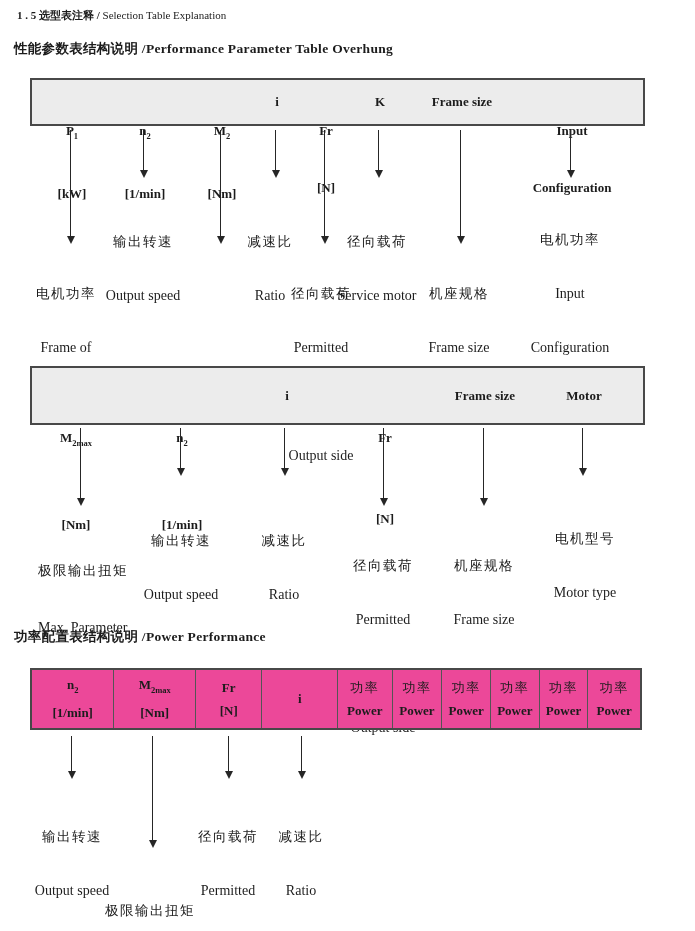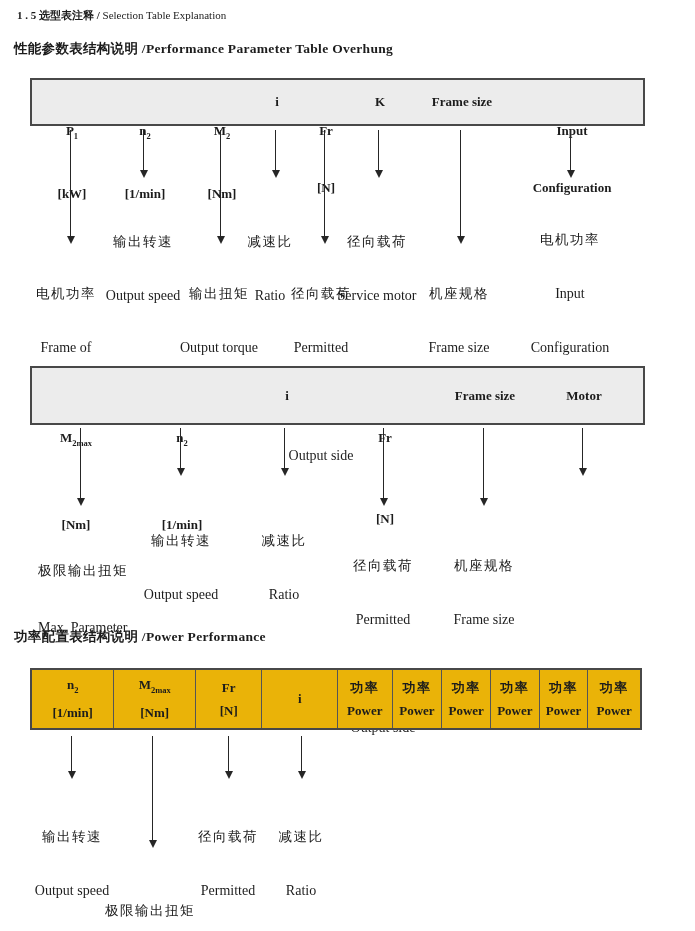--- a/index.html
+++ b/index.html
@@ -97,10 +97,6 @@
     <div class="en-l">Frame of</div>
     <div class="en-l">motor</div>
   </div>
-  <div class="callout" style="left:219px;top:249px">
-    <div class="zh-l">输出扭矩</div>
-    <div class="en-l">Output torque</div>
-  </div>
   <div class="callout" style="left:321px;top:249px">
     <div class="zh-l">径向载荷</div>
     <div class="en-l">Permitted</div>

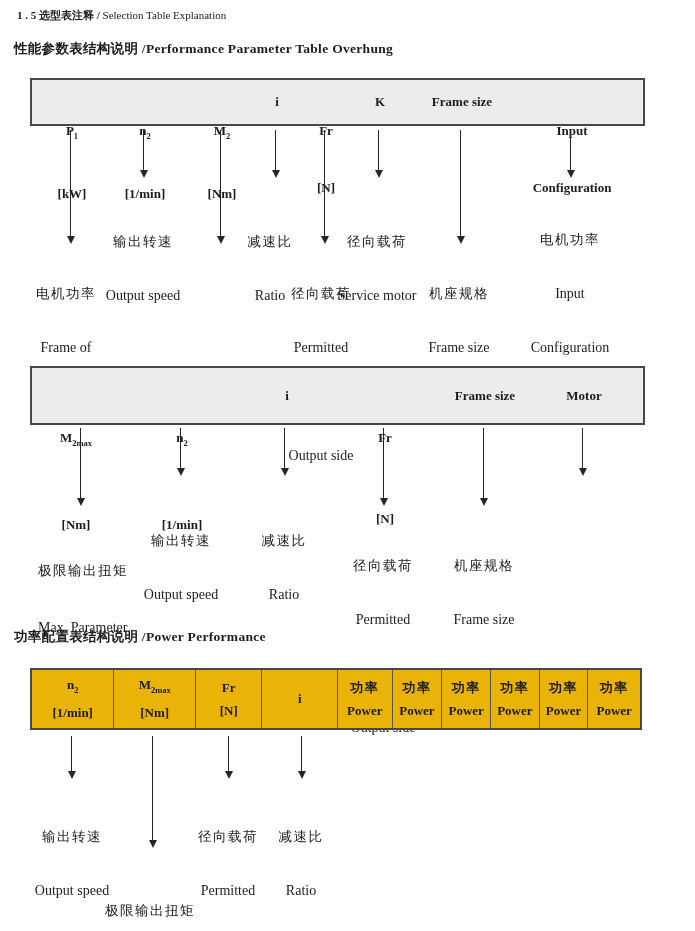--- a/index.html
+++ b/index.html
@@ -142,6 +142,10 @@
     <div class="zh-l">减速比</div>
     <div class="en-l">Ratio</div>
   </div>
+  <div class="callout" style="left:585px;top:494px">
+    <div class="zh-l">电机型号</div>
+    <div class="en-l">Motor type</div>
+  </div>
   <div class="callout la" style="left:38px;top:523px">
     <div class="zh-l">极限输出扭矩</div>
     <div class="en-l">Max. Parameter</div>

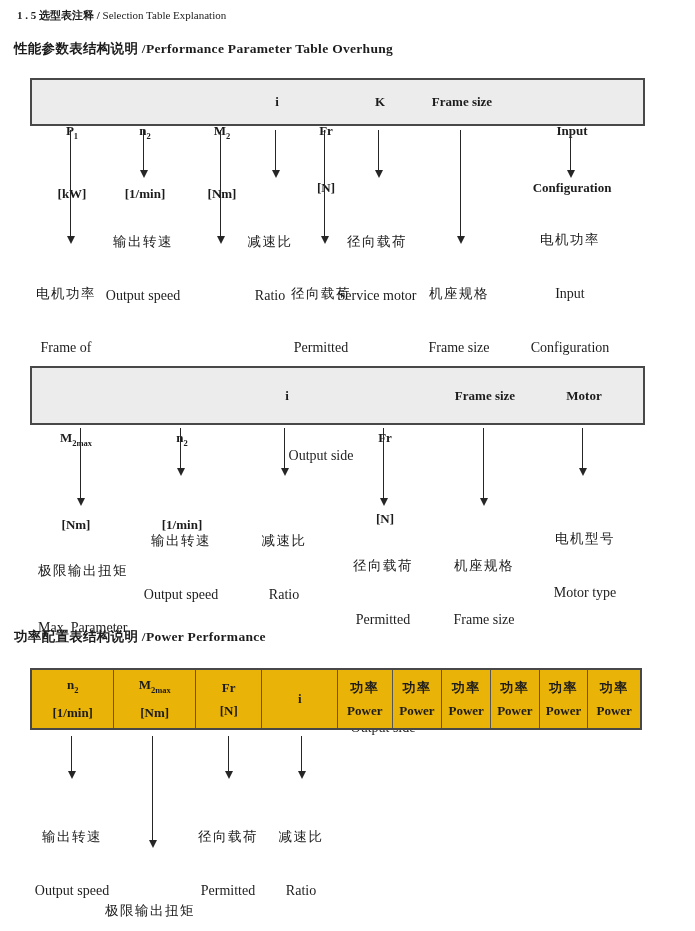--- a/index.html
+++ b/index.html
@@ -18,7 +18,7 @@
   .t2 .two{top:2px;line-height:27px}
   .t2 .one{top:0;line-height:55px}
   sub{font-size:8.5px}
-  .t3{position:absolute;left:30px;top:668px;width:612px;height:62px;background:#eab308;border:2px solid #484848;display:flex}
+  .t3{position:absolute;left:30px;top:668px;width:612px;height:62px;background:#ec4899;border:2px solid #484848;display:flex}
   .c3{border-right:1px solid #555;display:flex;flex-direction:column;justify-content:center;align-items:center;
       row-gap:9px;font-size:13px;font-weight:bold;line-height:14px;white-space:pre;height:100%}
   .c3:last-child{border-right:0}

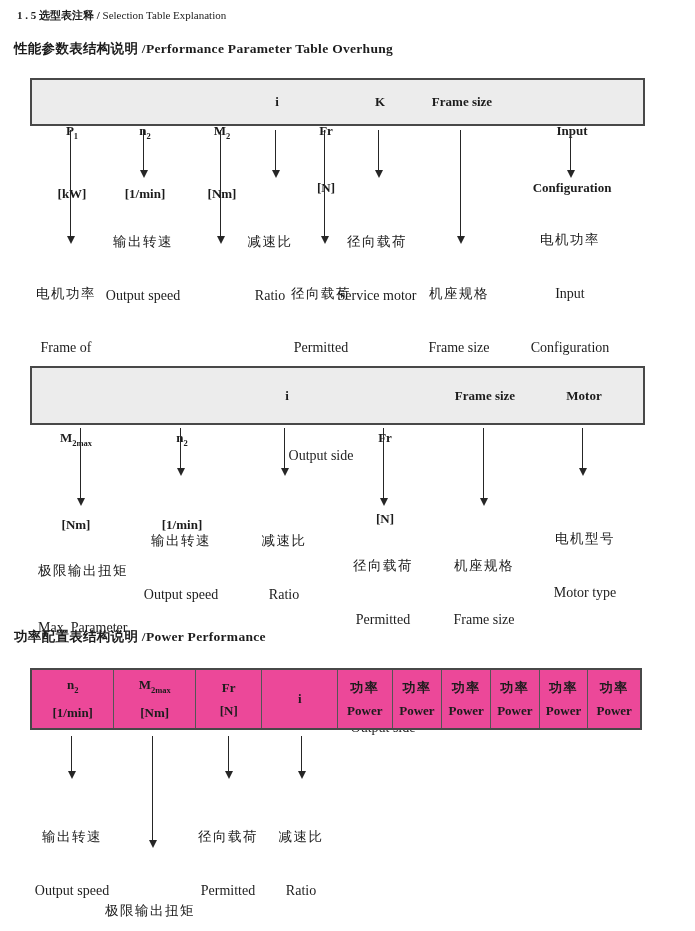--- a/index.html
+++ b/index.html
@@ -22,7 +22,7 @@
   .c3{border-right:1px solid #555;display:flex;flex-direction:column;justify-content:center;align-items:center;
       row-gap:9px;font-size:13px;font-weight:bold;line-height:14px;white-space:pre;height:100%}
   .c3:last-child{border-right:0}
-  .c3 .zh{font-weight:bold;letter-spacing:1.5px}
+  .c3 .zh{font-weight:normal;letter-spacing:1.5px}
   .arrow{position:absolute;width:1px;background:#262626}
   .arrow::after{content:"";position:absolute;left:-3.5px;bottom:-8px;width:0;height:0;
       border:4px solid transparent;border-top:8px solid #262626}

